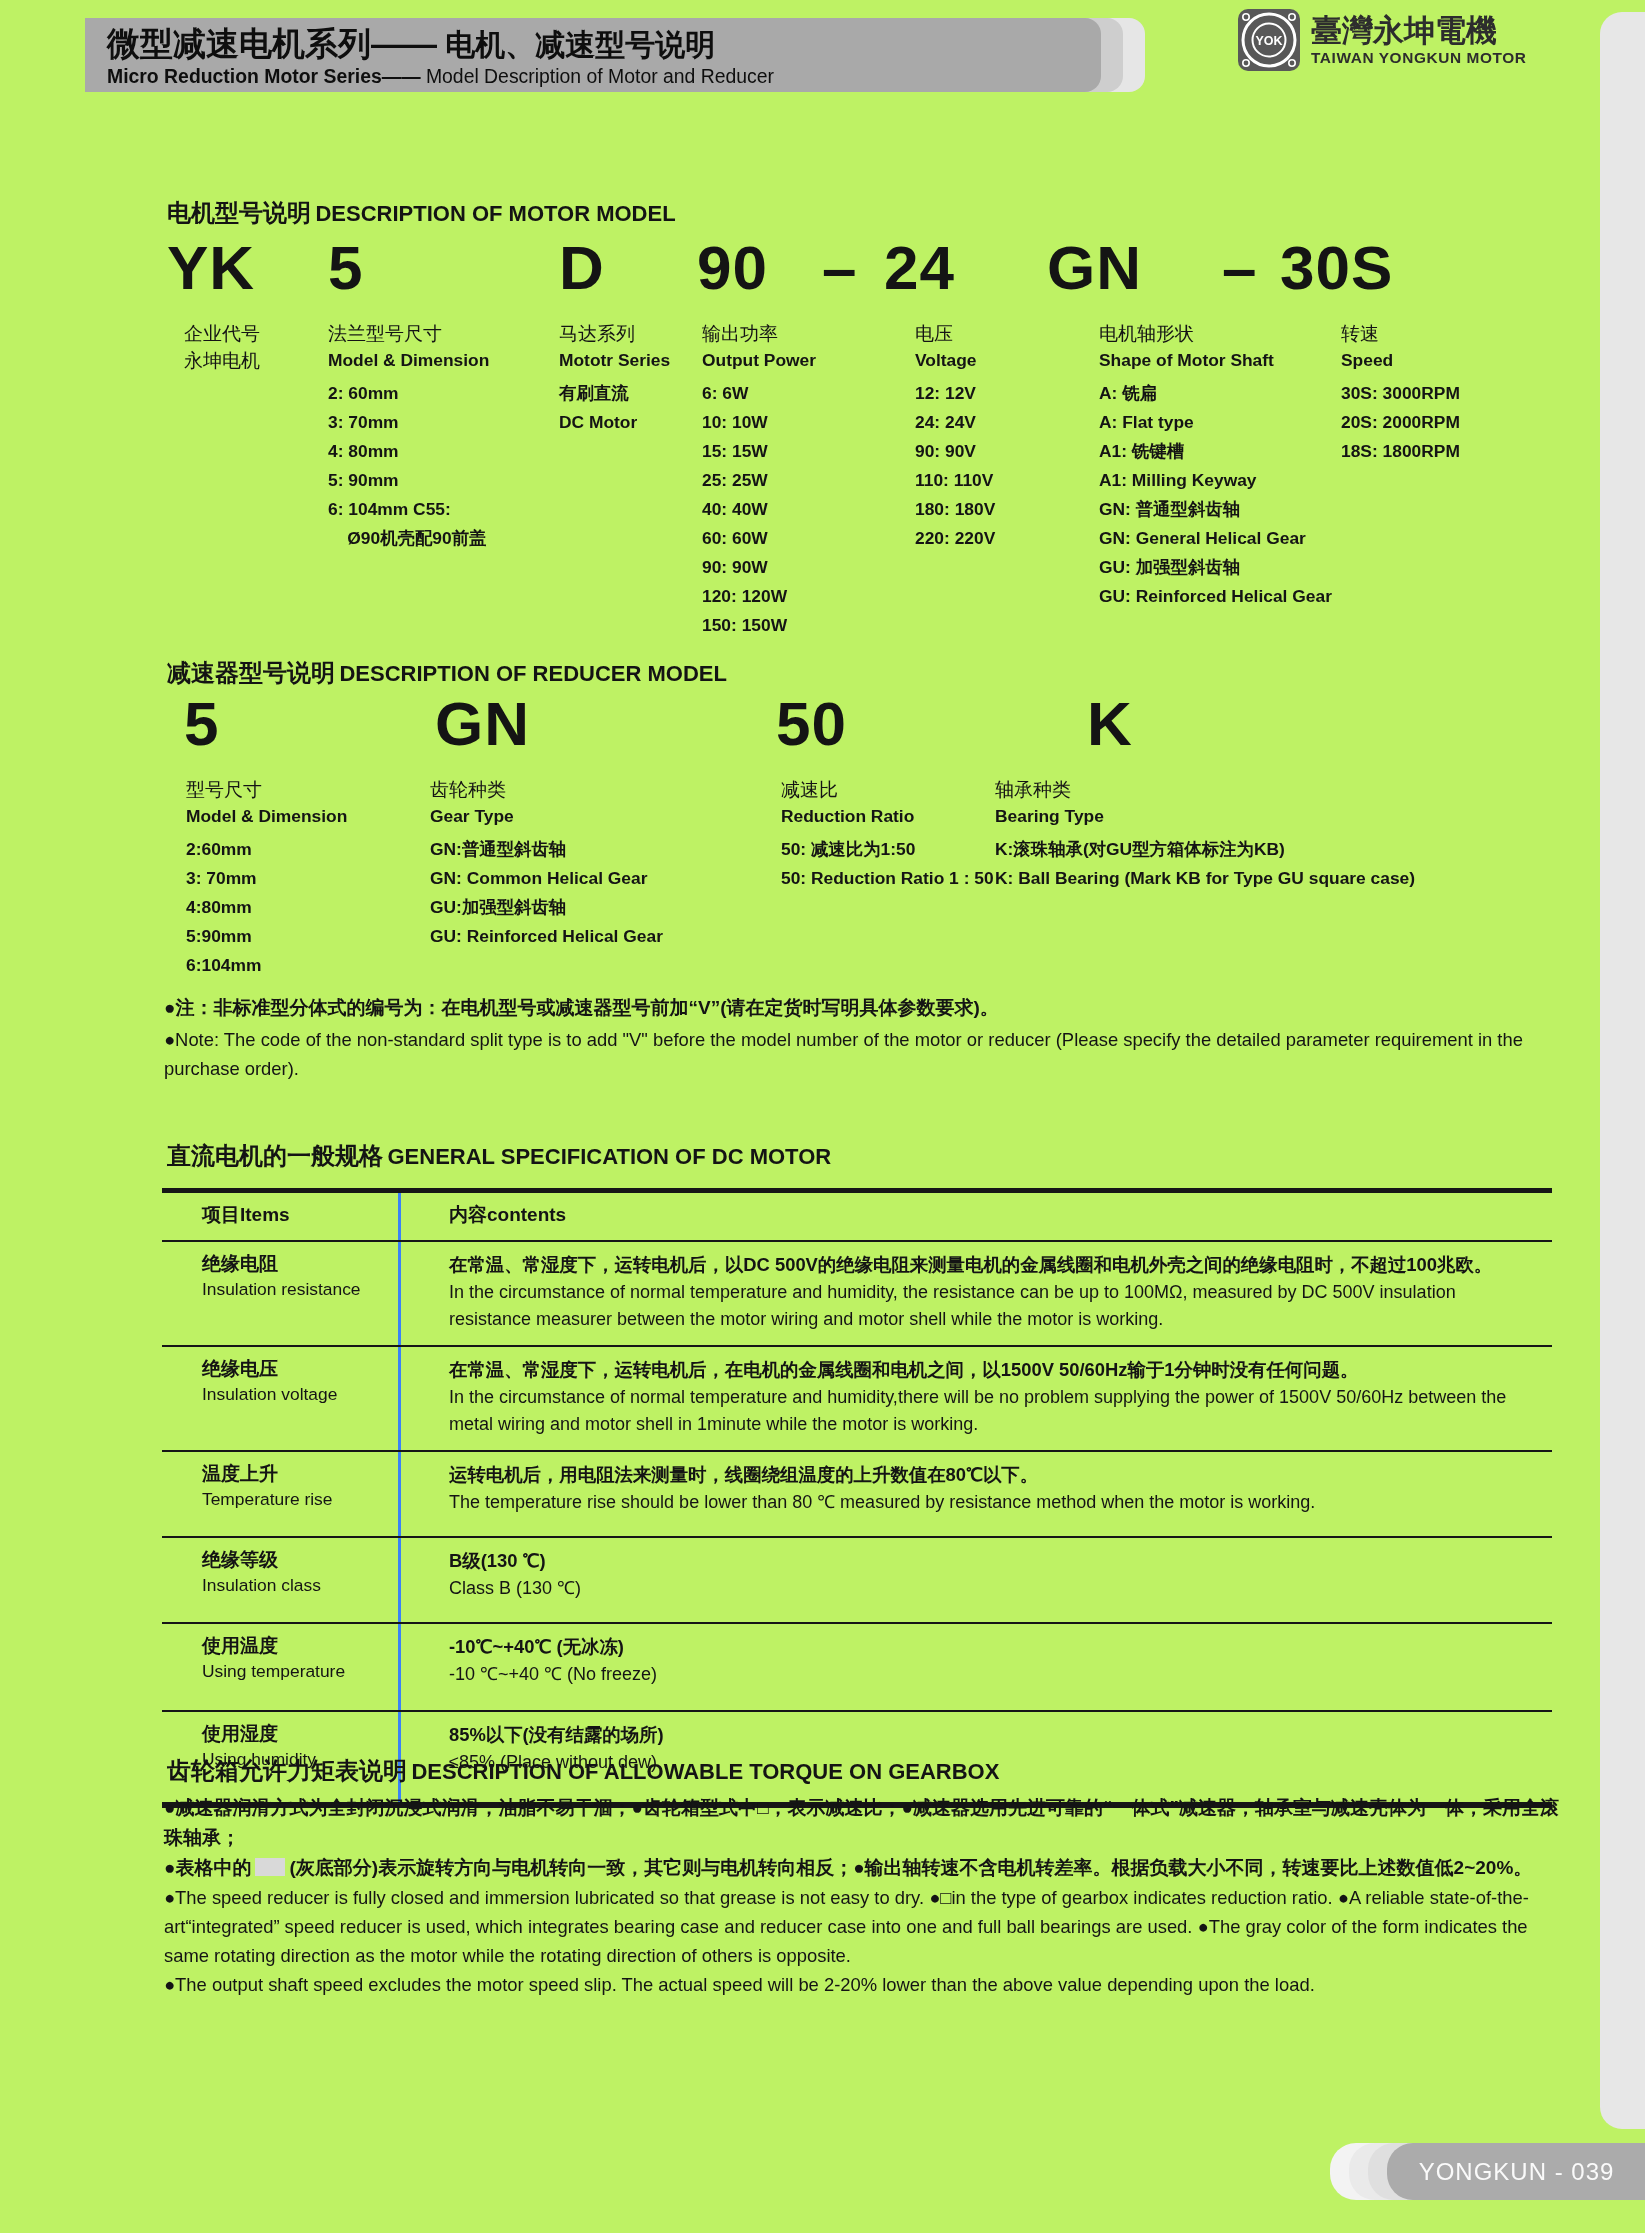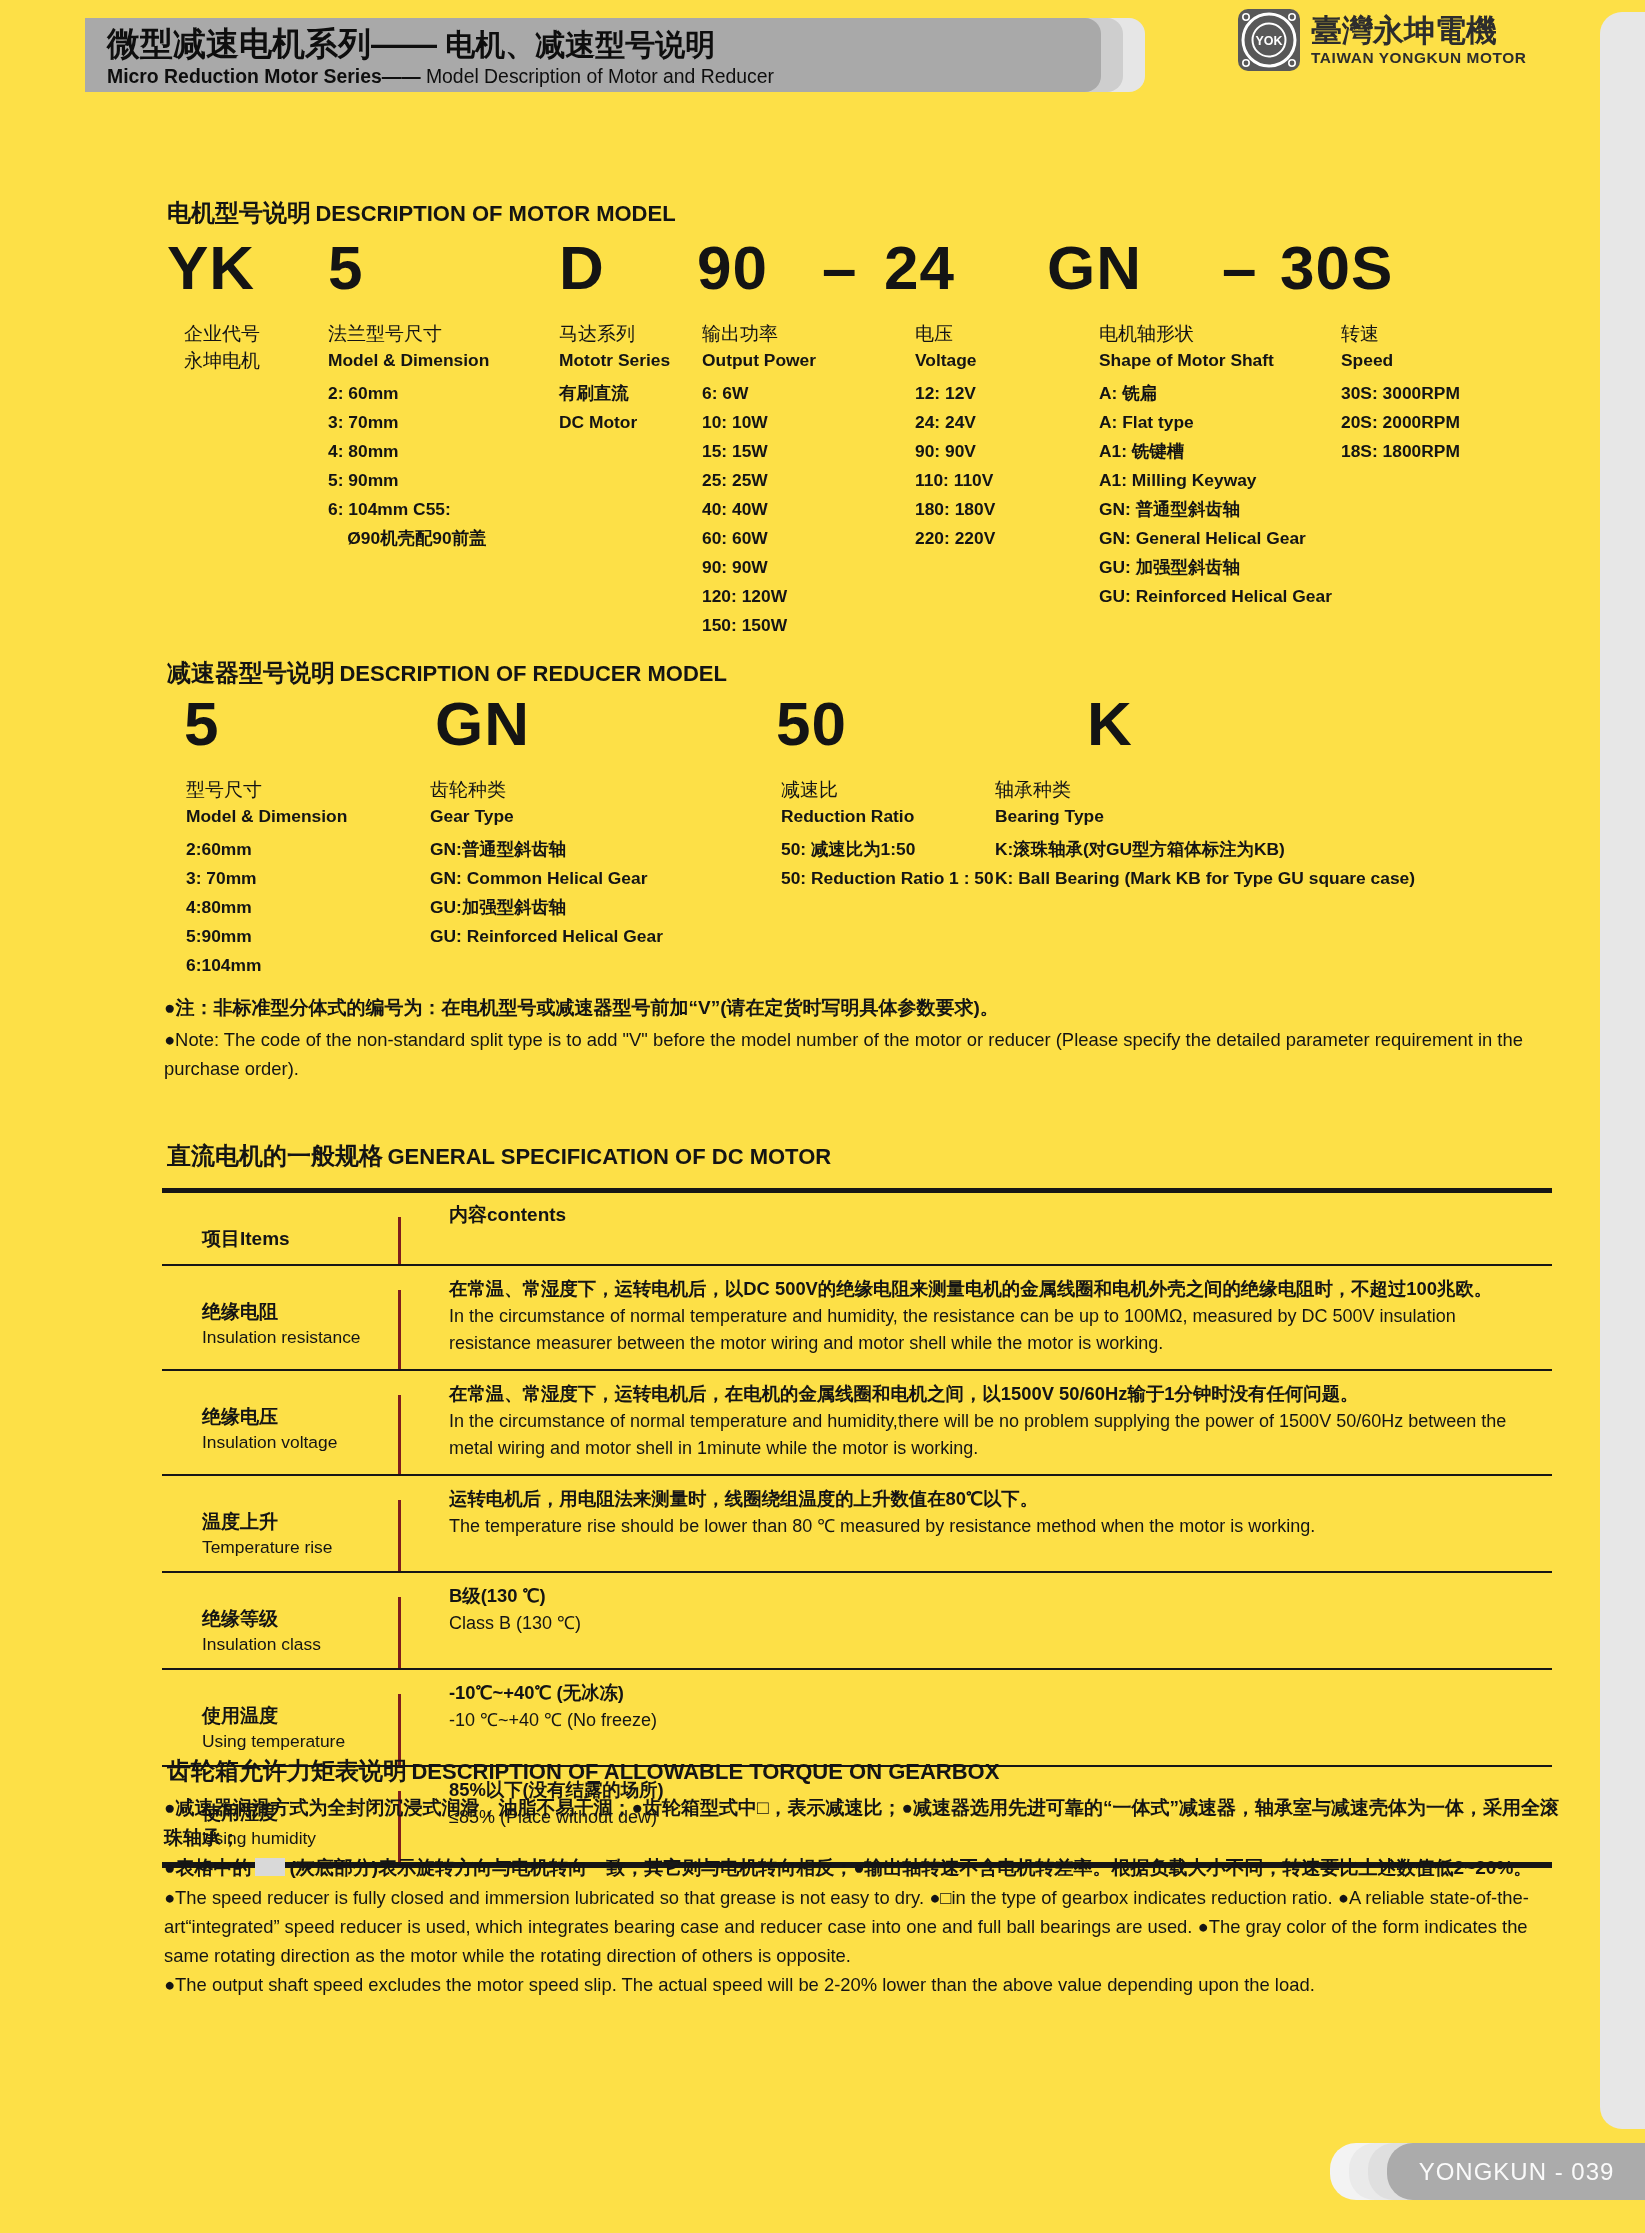--- a/index.html
+++ b/index.html
@@ -3,7 +3,7 @@
 <meta charset="utf-8">
 <style>
   html,body{margin:0;padding:0;background:#fff;}
-  .page{position:relative;width:1646px;height:2234px;background:#fde047;
+  .page{position:relative;width:1646px;height:2234px;background:#bef264;
         font-family:"Liberation Sans",sans-serif;color:#141414;overflow:hidden;}
 
   

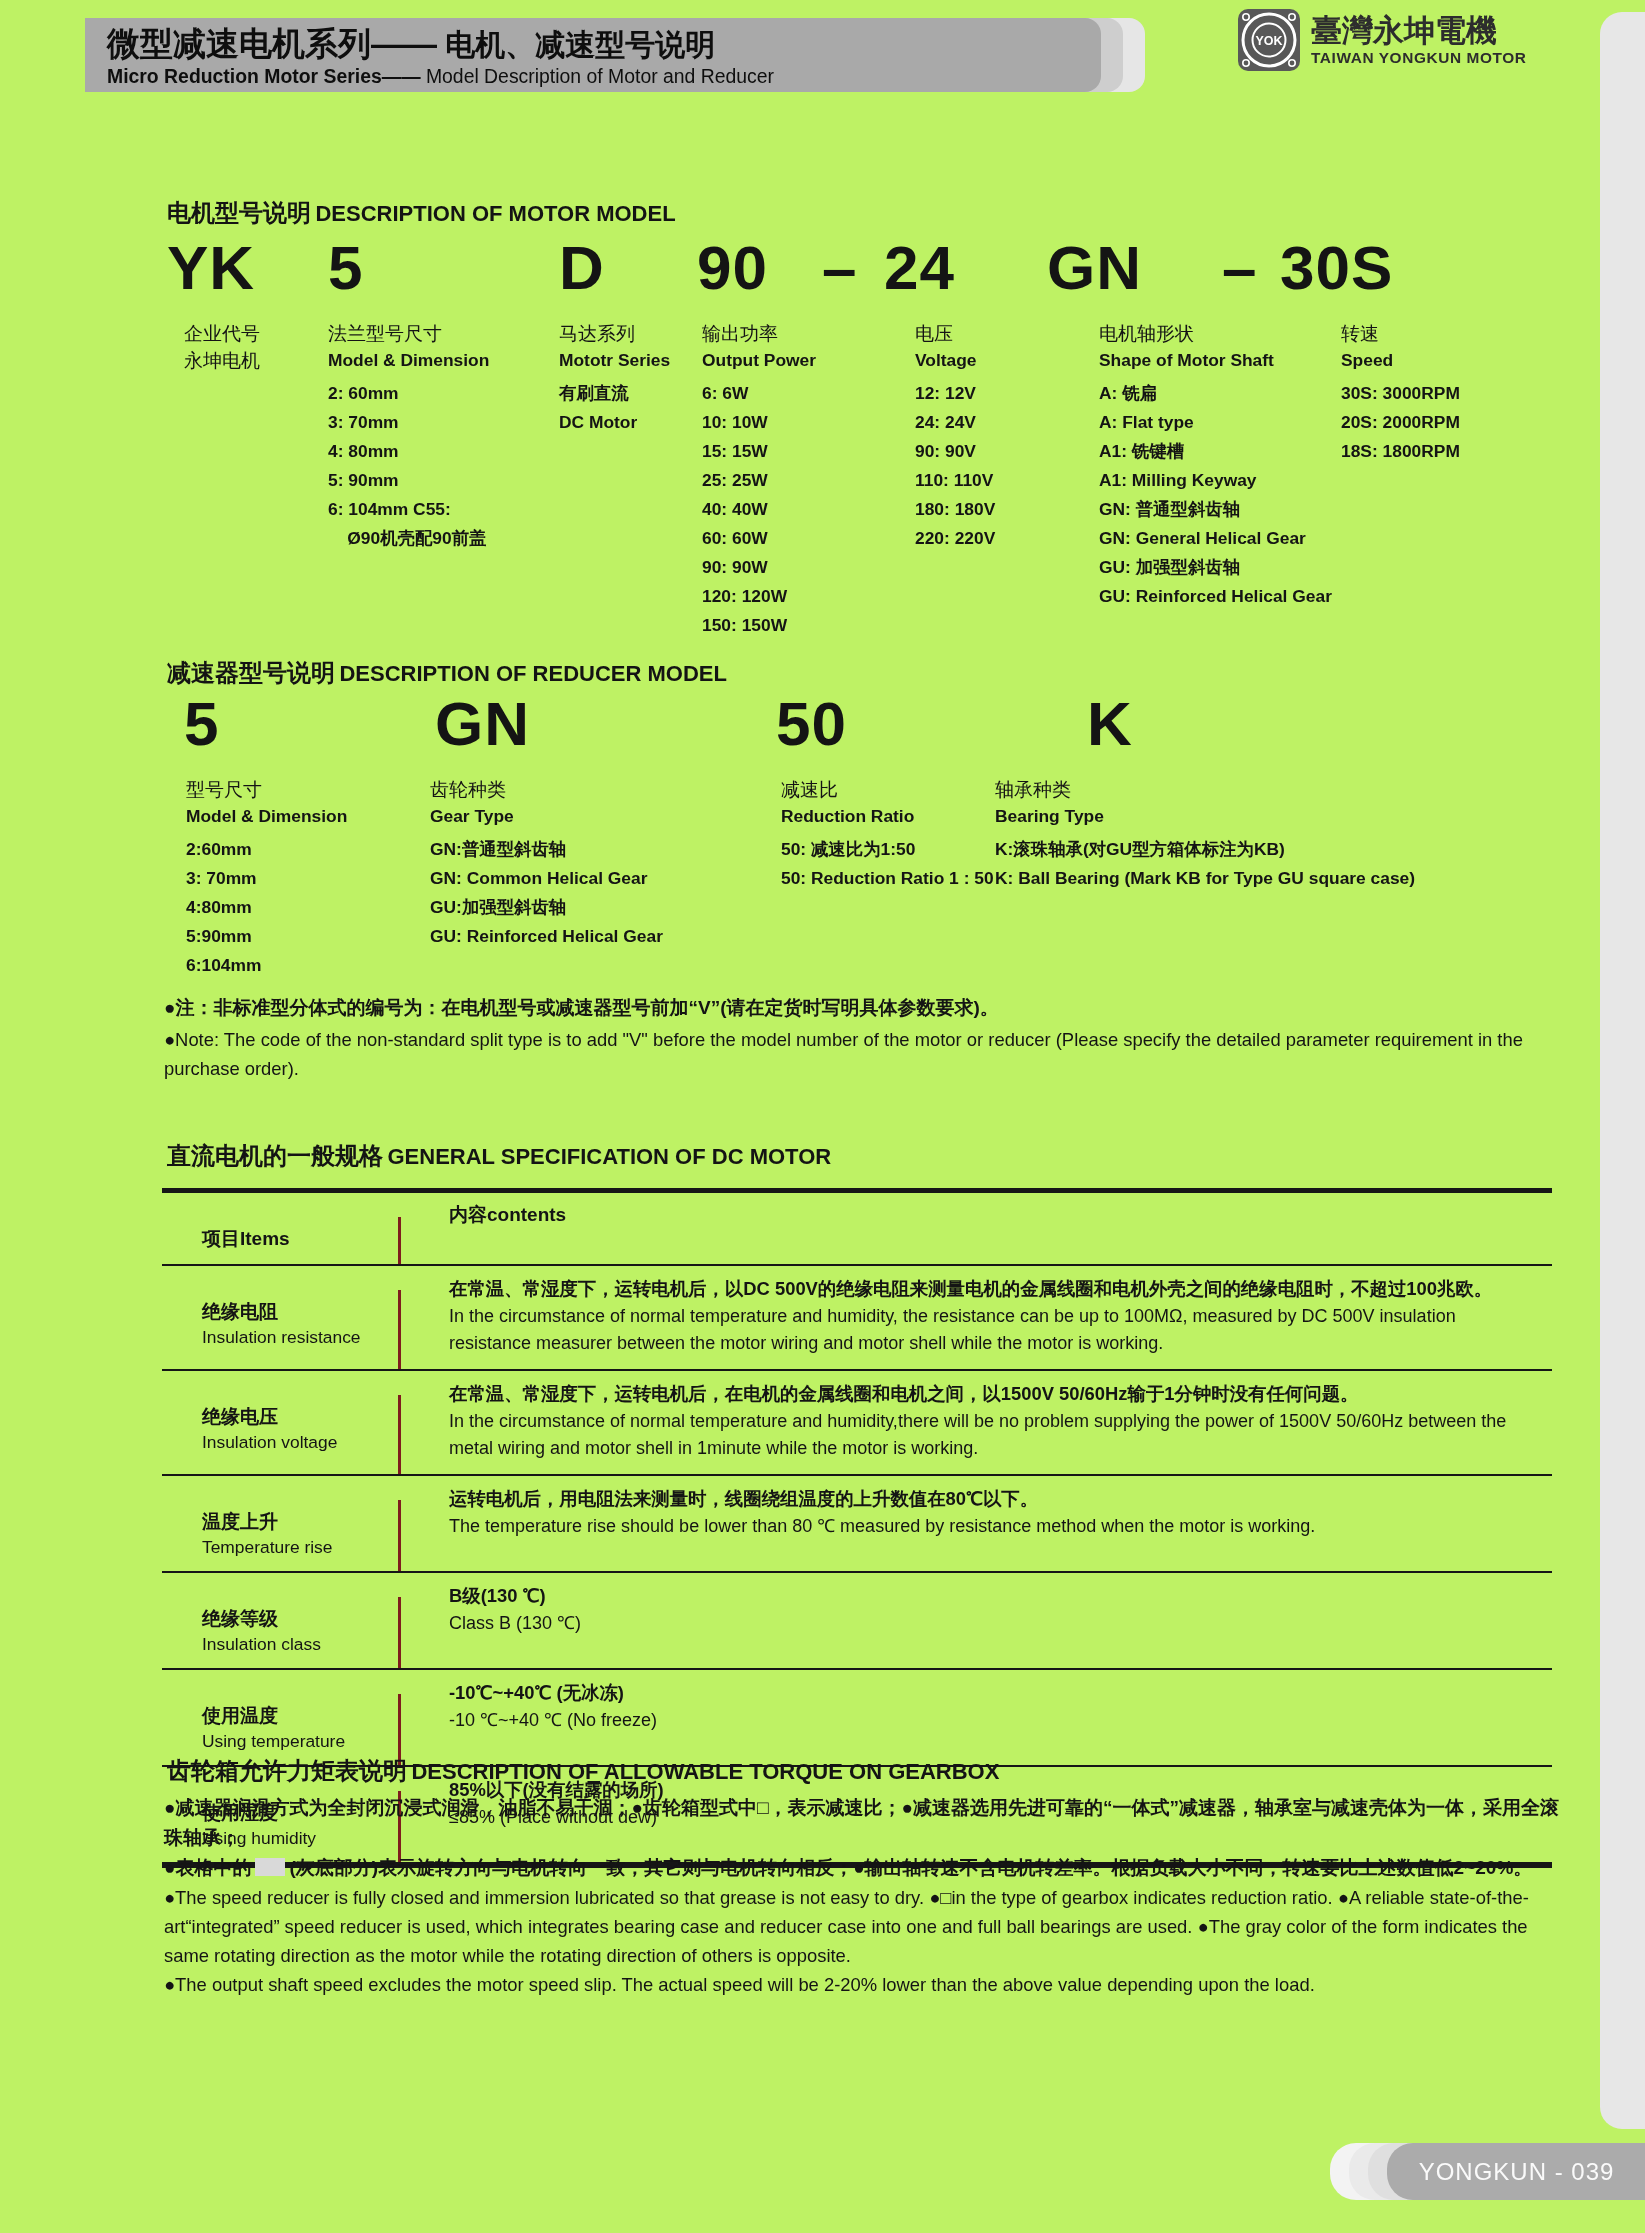--- a/index.html
+++ b/index.html
@@ -65,7 +65,7 @@
               border-top:5px solid #161616;border-bottom:6px solid #161616;box-sizing:border-box;}
   .srow{display:flex;border-top:2px solid #161616;}
   .srow.first{border-top:none;}
-  .sl{flex:0 0 239px;width:239px;border-right:3px solid #7f1d1d;padding:9px 20px 12px 40px;box-sizing:border-box;margin-top:24px;}
+  .sl{flex:0 0 239px;width:239px;border-right:3px solid #3b82f6;padding:9px 20px 12px 40px;box-sizing:border-box;}
   .sc{flex:1;padding:9px 20px 12px 48px;box-sizing:border-box;}
   .sh-txt{font-size:19px;font-weight:800;line-height:26px;}
   .mh46{min-height:46px;} .mh104{min-height:103px;} .mh100{min-height:100px;}

